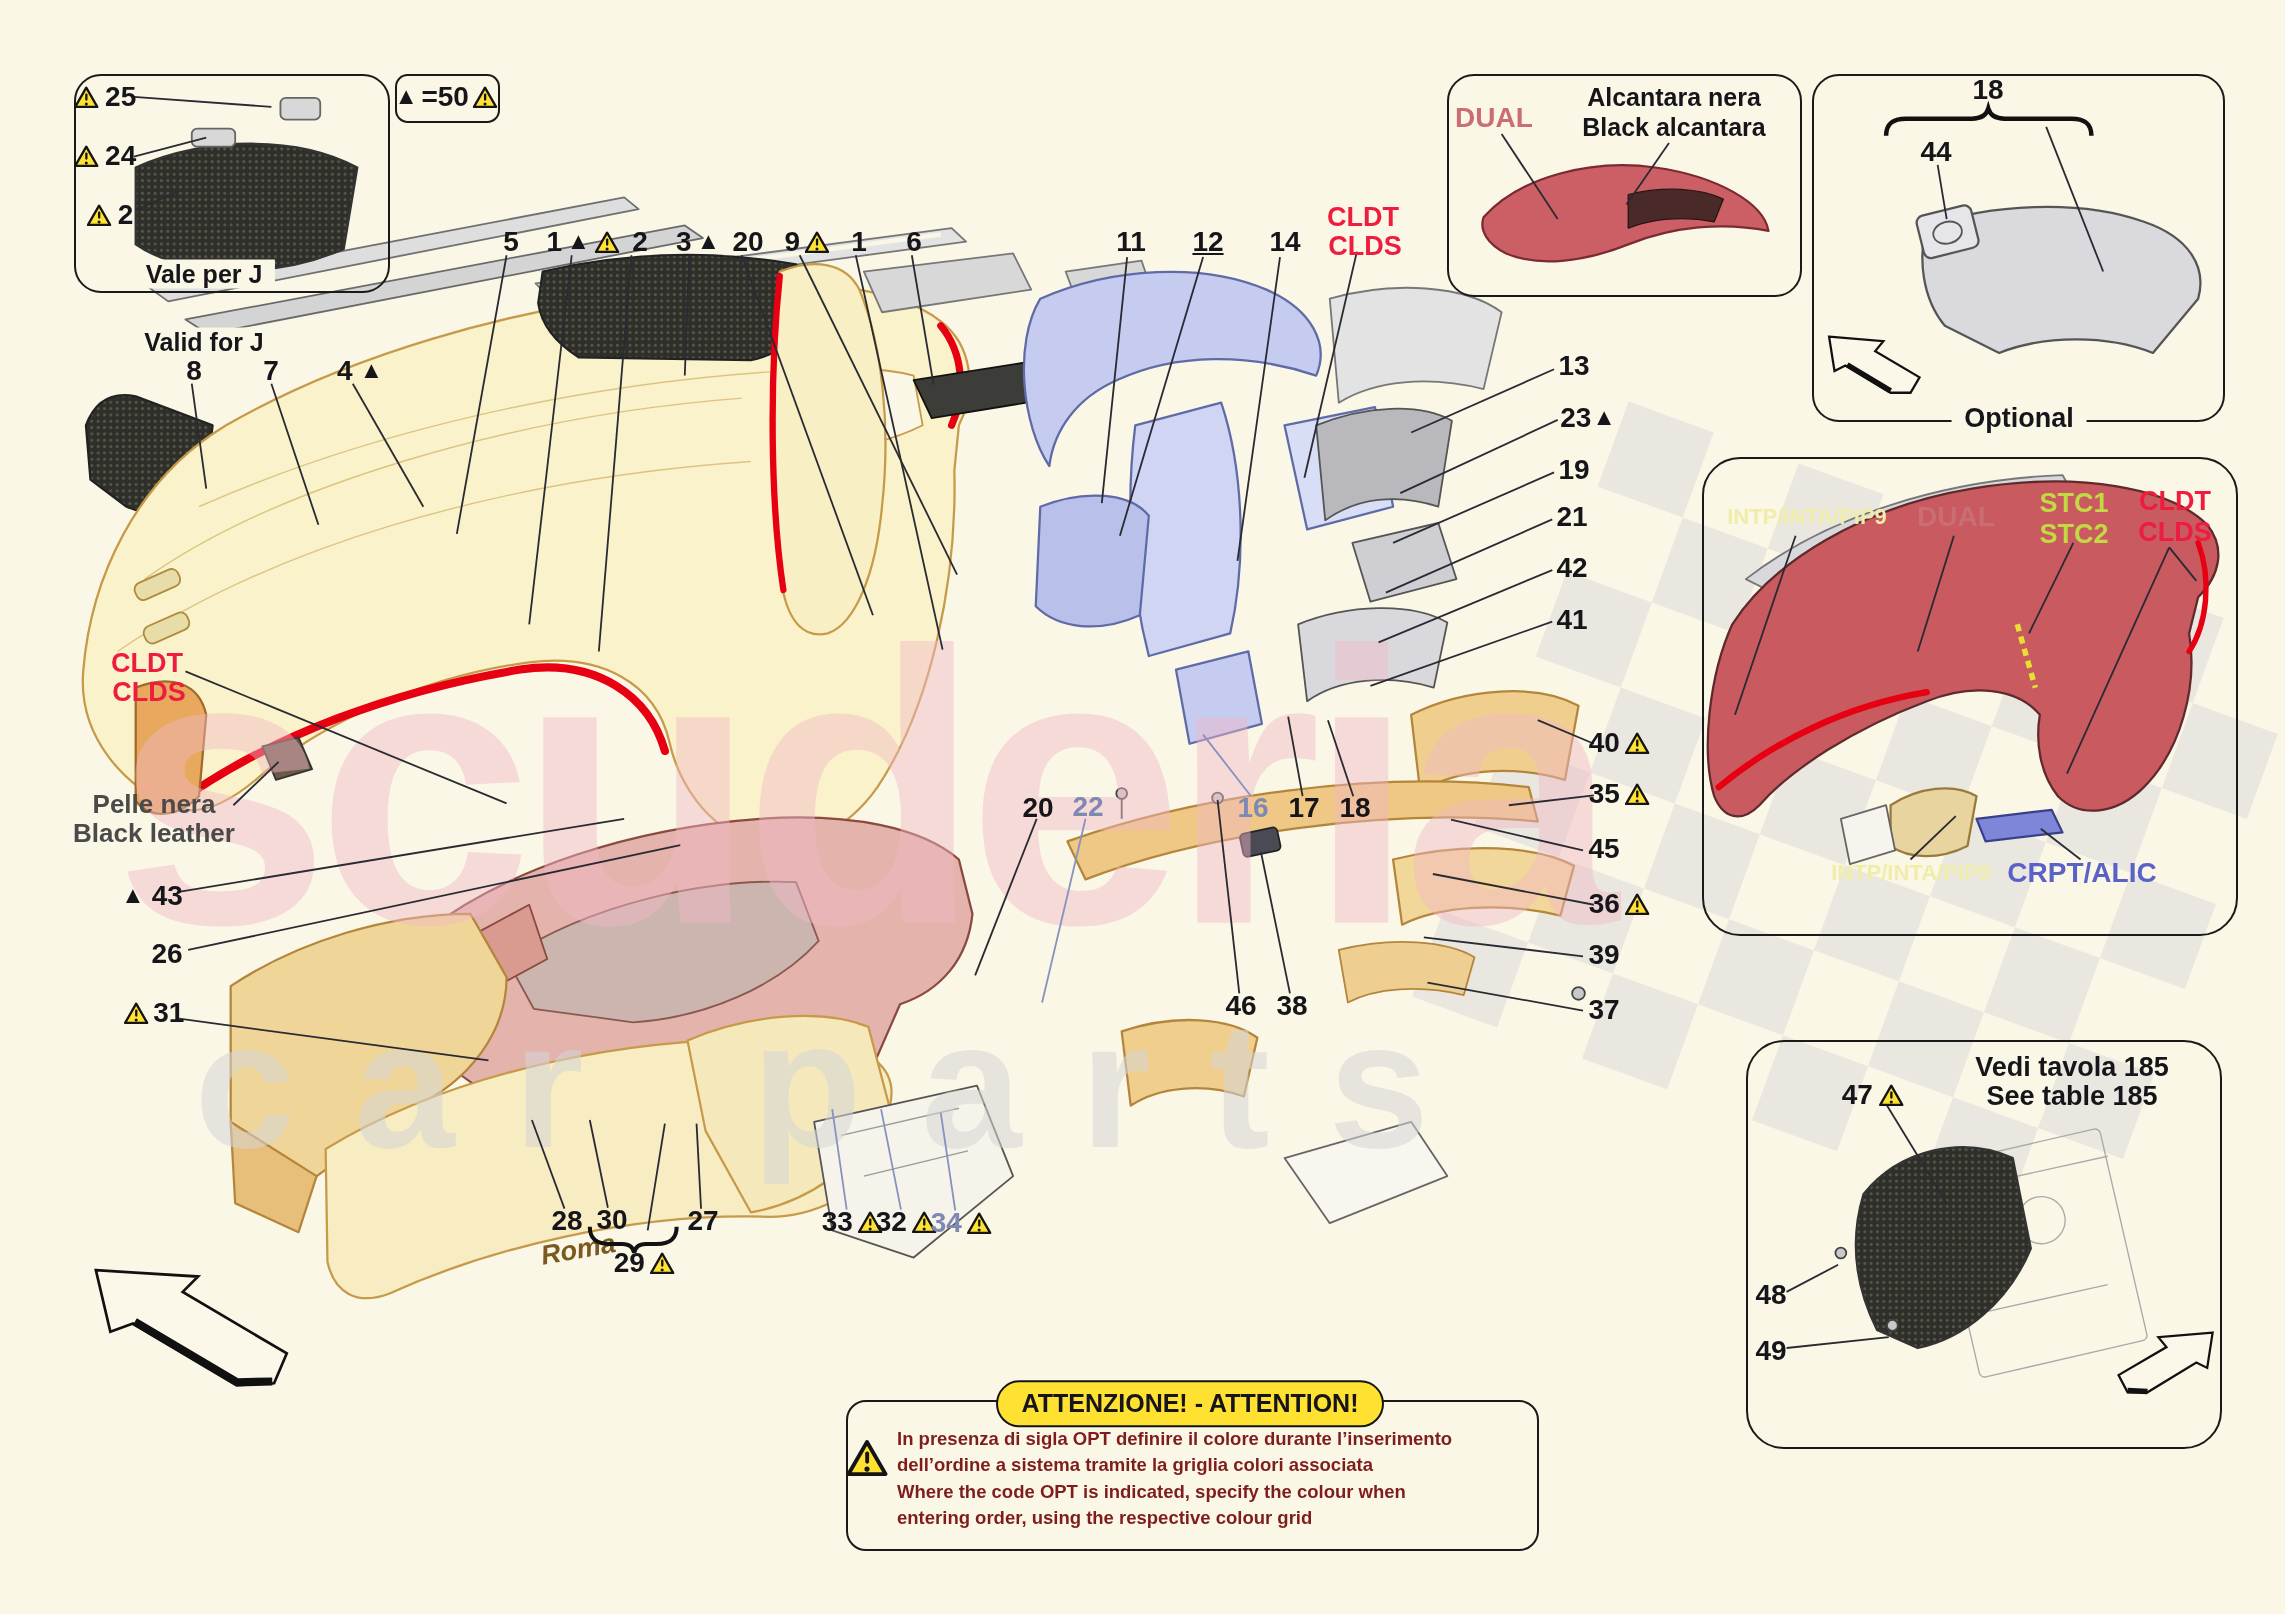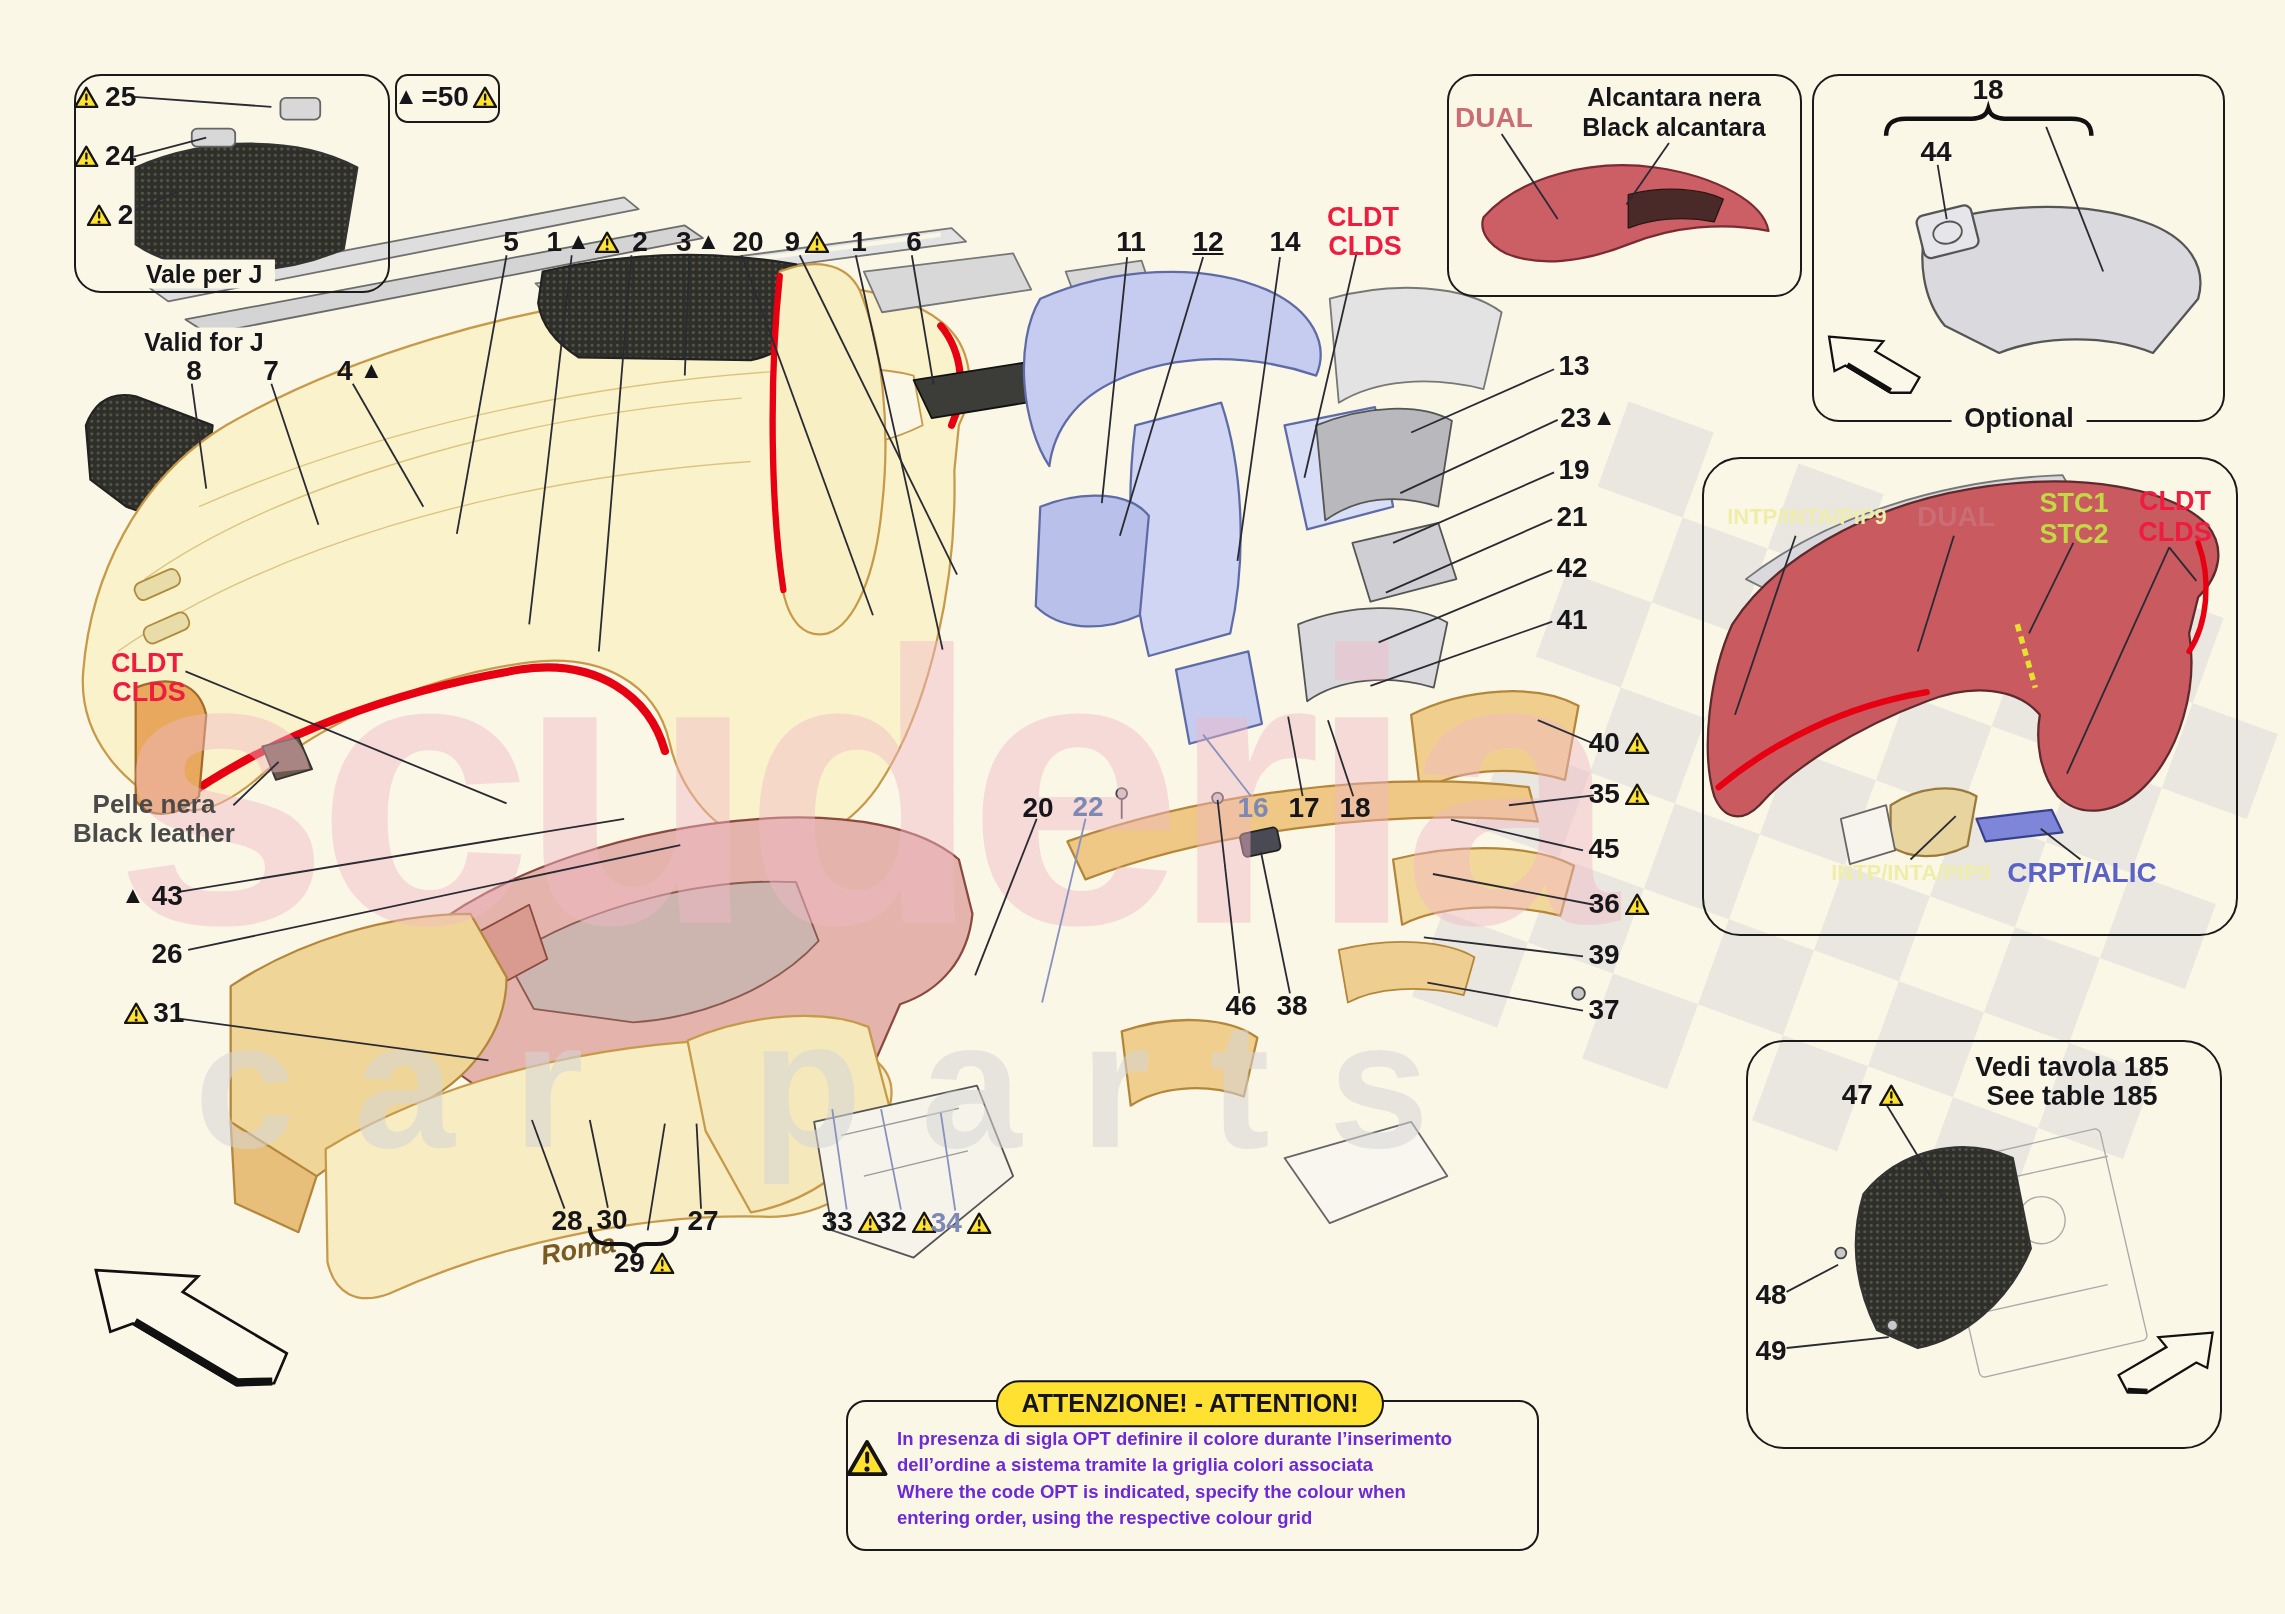--- a/index.html
+++ b/index.html
@@ -23,7 +23,7 @@
   .pill{position:absolute;background:#ffe132;border:2.7px solid #141414;border-radius:27px;
         font-weight:bold;font-size:25px;padding:7.2px 23.5px;transform:translate(-50%,-50%);
         white-space:nowrap;z-index:5;}
-  .attn-text{position:absolute;font-weight:bold;font-size:18.5px;line-height:1.42;color:#6d28d9;}
+  .attn-text{position:absolute;font-weight:bold;font-size:18.5px;line-height:1.42;color:#7f1d1d;}
 </style>
 </head>
 <body>

